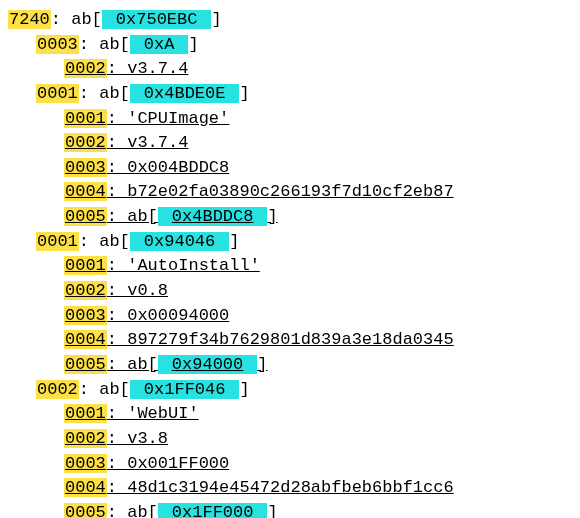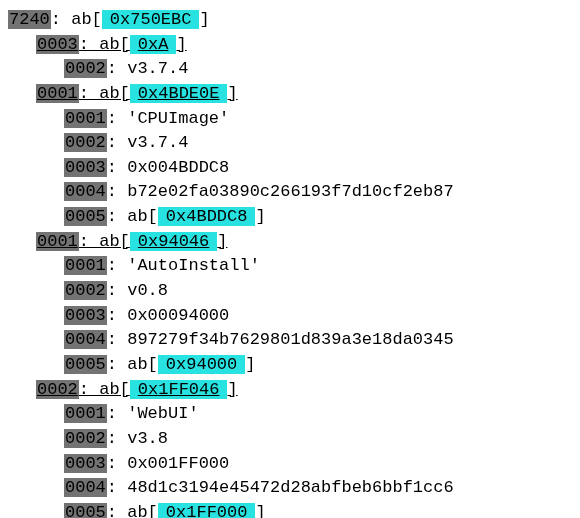--- a/index.html
+++ b/index.html
@@ -19,7 +19,7 @@
     .indent-1 { padding-left: 28px; text-decoration: underline; }
     .indent-2 { padding-left: 56px; }
     .hl-green {
-      background: #737373;
+      background: #fde047;
       color: #000000;
       padding: 0 1px;
     }

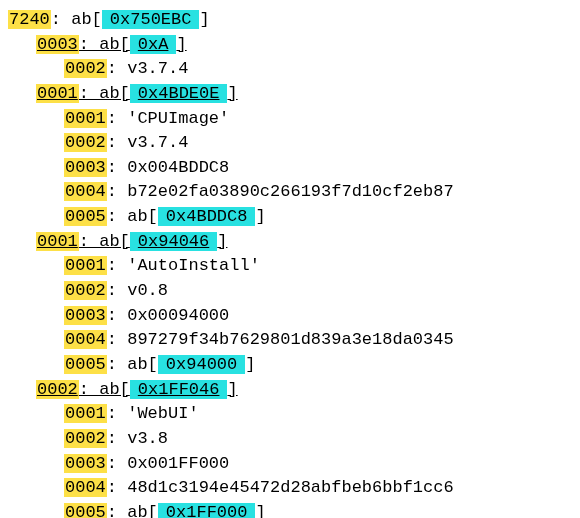--- a/index.html
+++ b/index.html
@@ -26,7 +26,7 @@
     .hl-cyan {
       background: #28e1e1;
       color: #000000;
-      padding: 0 8px;
+      padding: 0 14px;
     }
   </style>
 </head>

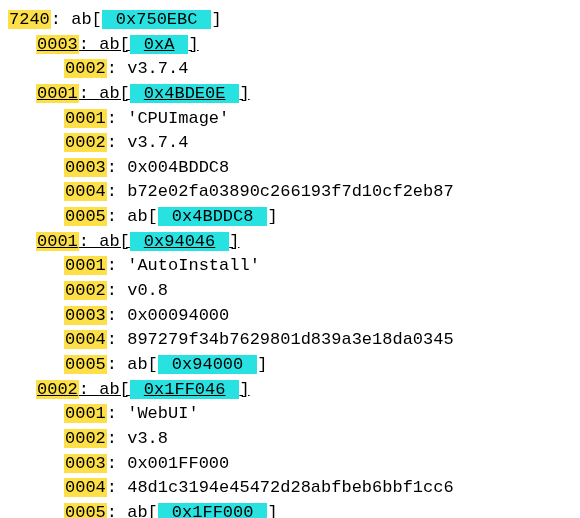--- a/index.html
+++ b/index.html
@@ -16,7 +16,7 @@
       display: block;
     }
     .indent-0 { padding-left: 0px; }
-    .indent-1 { padding-left: 28px; text-decoration: underline; }
+    .indent-1 { padding-left: 28px; }
     .indent-2 { padding-left: 56px; }
     .hl-green {
       background: #fde047;

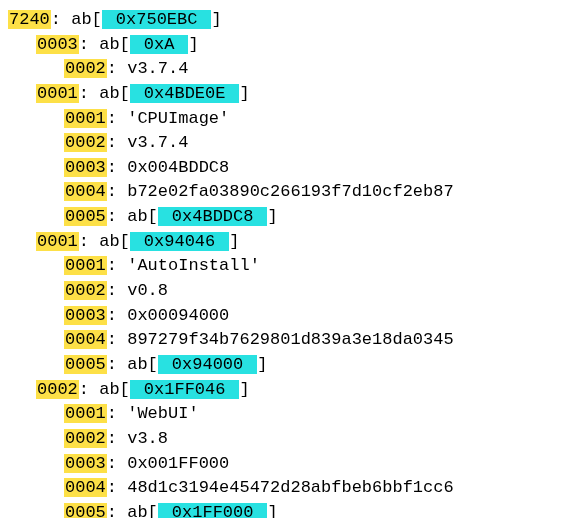--- a/index.html
+++ b/index.html
@@ -17,7 +17,7 @@
     }
     .indent-0 { padding-left: 0px; }
     .indent-1 { padding-left: 28px; }
-    .indent-2 { padding-left: 56px; }
+    .indent-2 { padding-left: 56px; text-decoration: underline; }
     .hl-green {
       background: #fde047;
       color: #000000;

